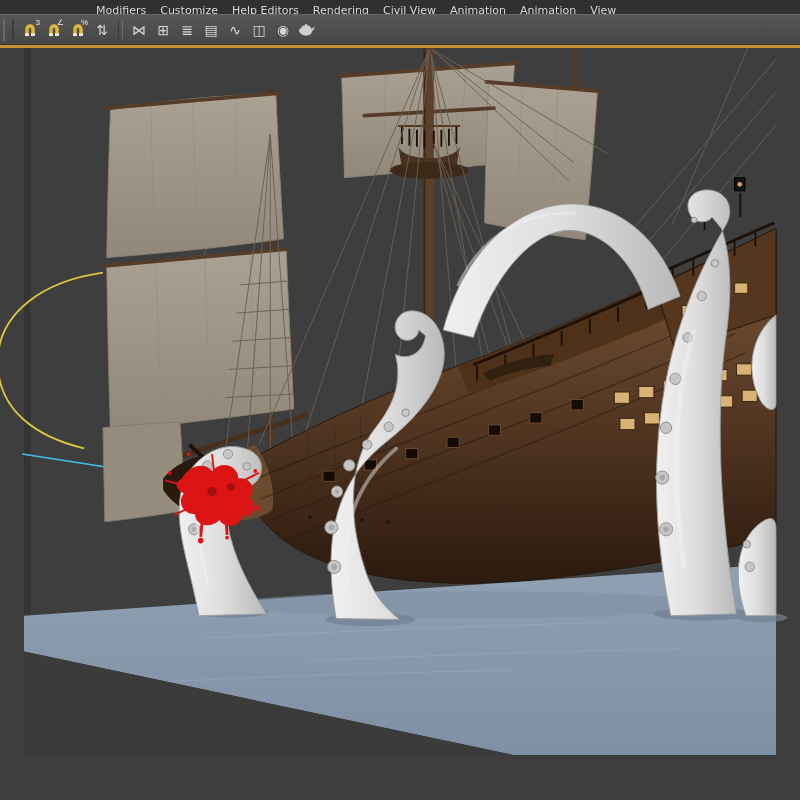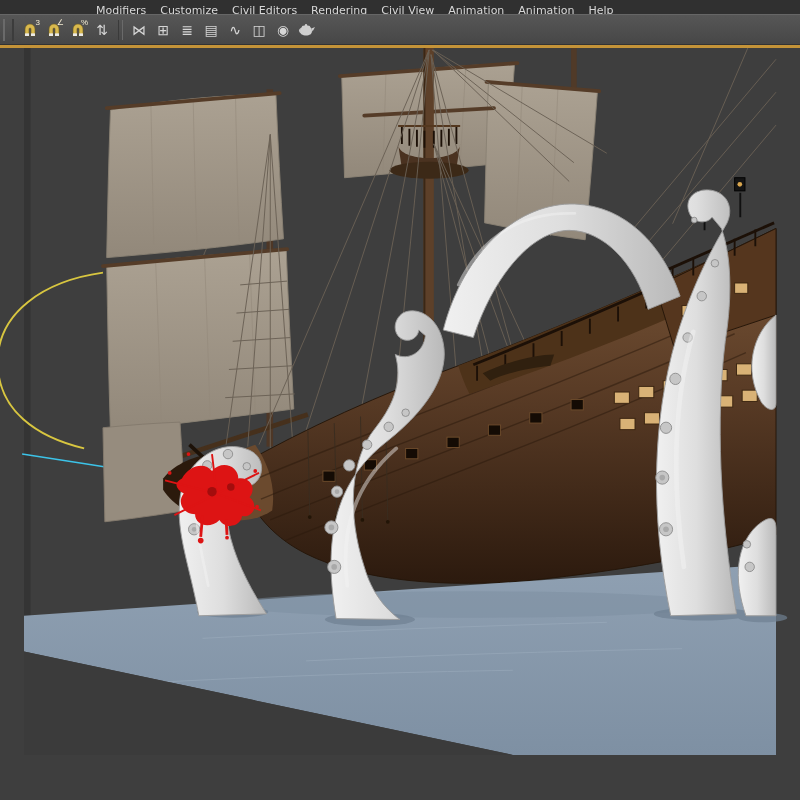--- a/index.html
+++ b/index.html
@@ -67,7 +67,7 @@
   <div class="menubar">
     <span>Modifiers</span>
     <span>Customize</span>
-    <span>Civil Editors</span>
+    <span>Help Editors</span>
     <span>Rendering</span>
     <span>Civil View</span>
     <span>Animation</span>

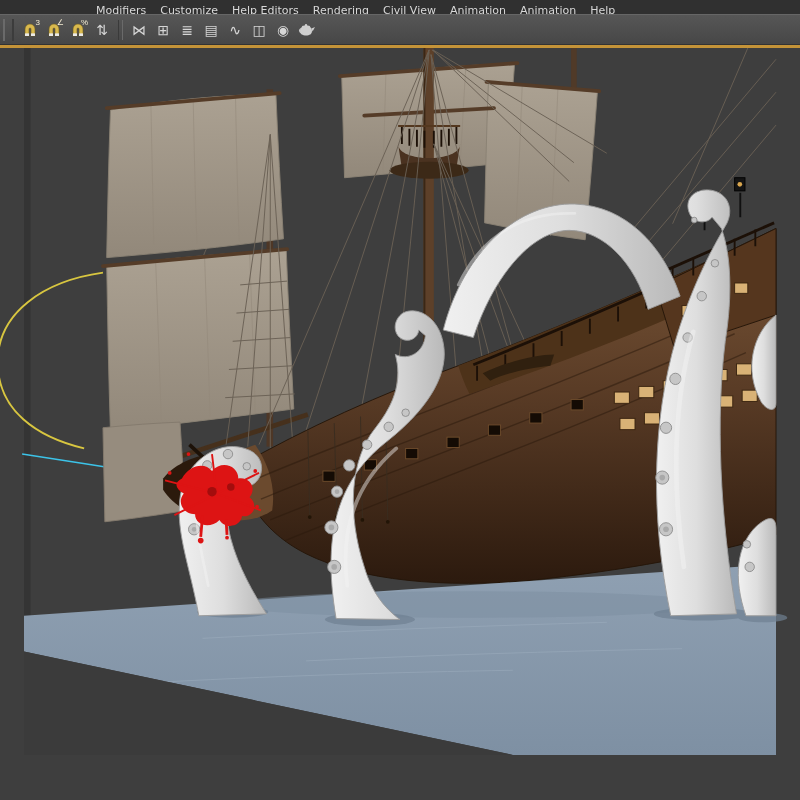--- a/index.html
+++ b/index.html
@@ -72,7 +72,7 @@
     <span>Civil View</span>
     <span>Animation</span>
     <span>Animation</span>
-    <span>Help</span>
+    <span>View</span>
   </div>
 
   <div class="toolbar">

